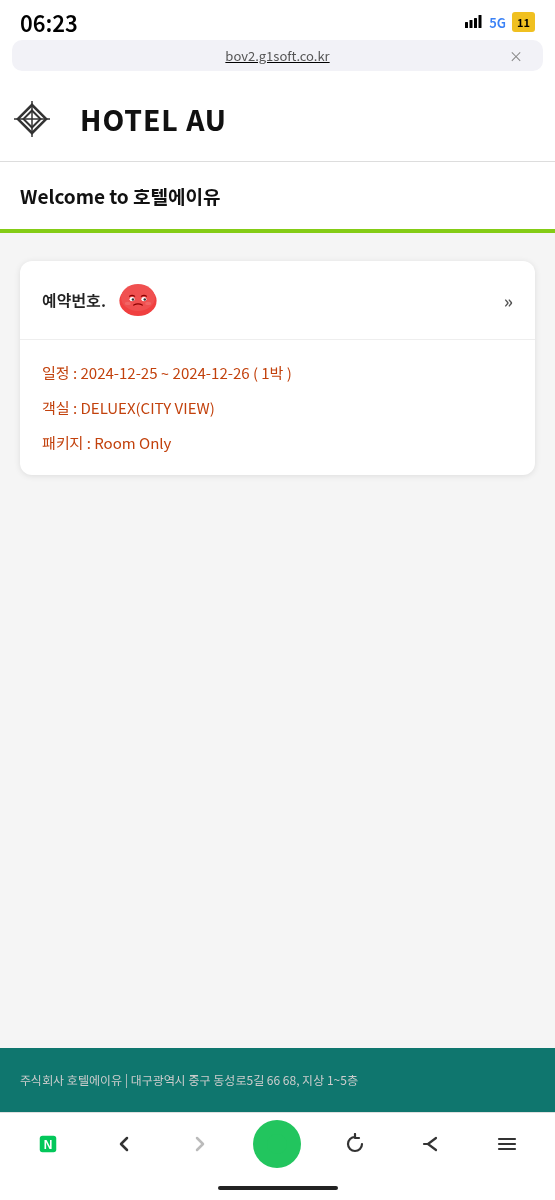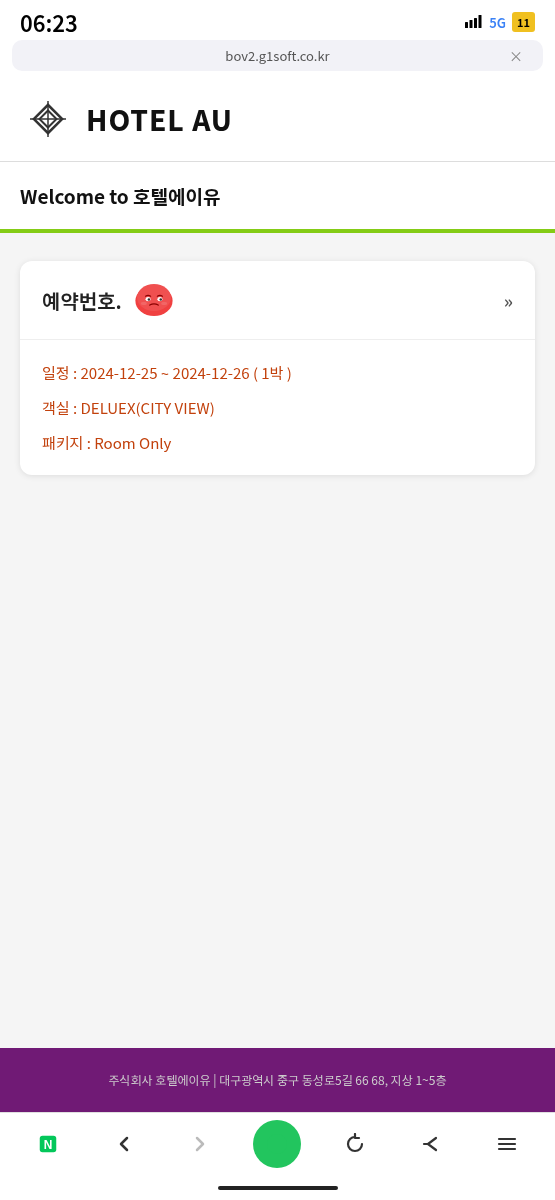--- a/index.html
+++ b/index.html
@@ -61,6 +61,7 @@
       border-radius: 10px;
       margin: 0 12px 6px 12px;
       position: relative;
+      text-decoration: underline;
     }
     .browser-url {
       font-size: 13px;

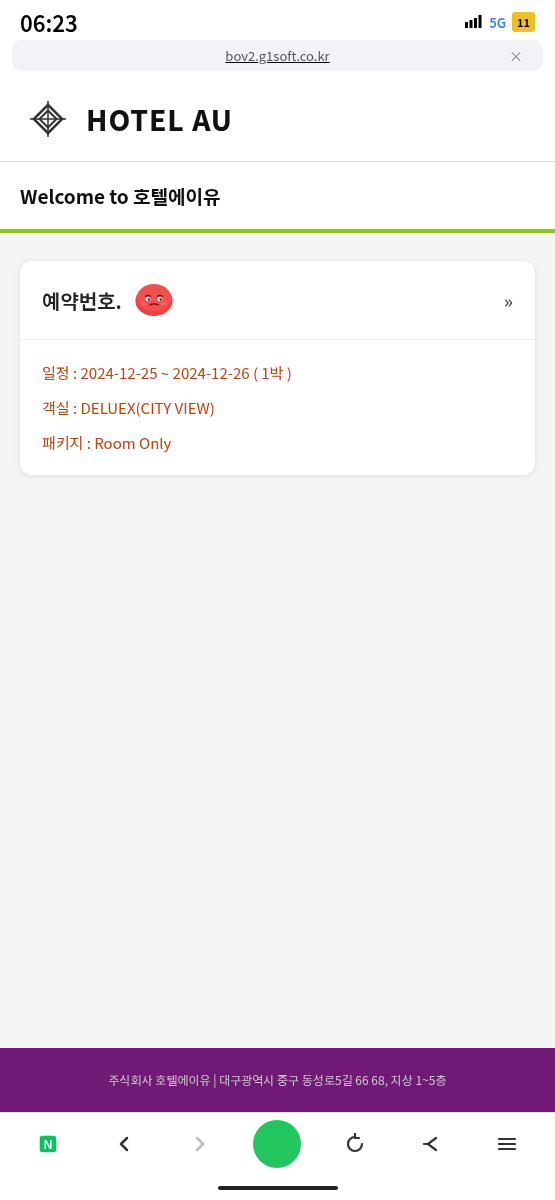--- a/index.html
+++ b/index.html
@@ -79,10 +79,10 @@
     .hotel-header {
       display: flex;
       align-items: center;
-      padding: 18px 24px;
+      padding: 18px 8px;
       border-bottom: 1px solid #ddd;
       background: #fff;
-      gap: 14px;
+      gap: 24px;
     }
     .hotel-logo-icon {
       width: 48px;

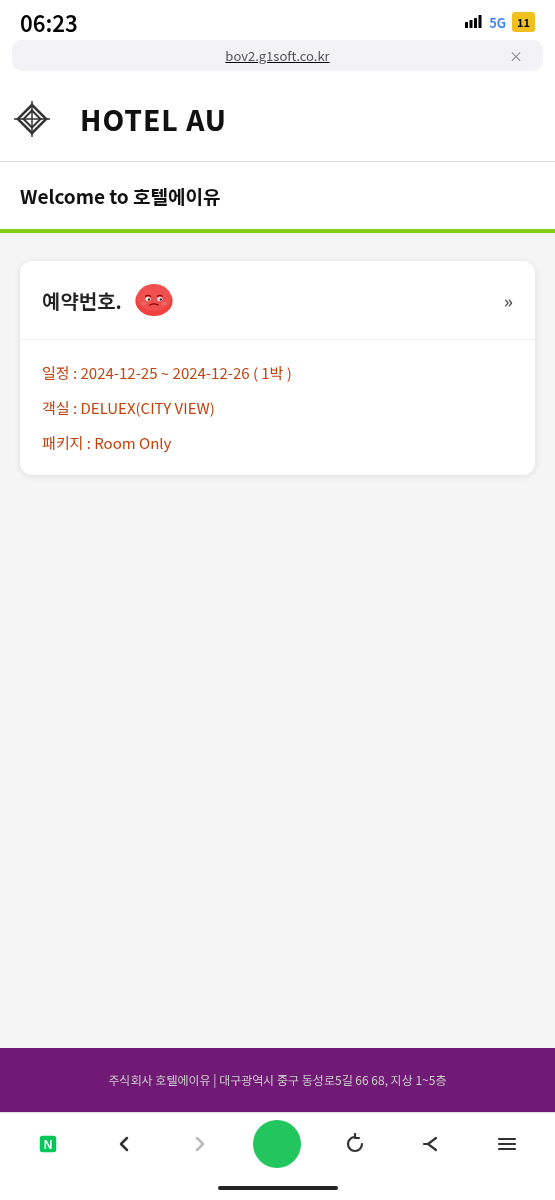--- a/index.html
+++ b/index.html
@@ -135,7 +135,7 @@
       gap: 10px;
     }
     .reservation-label {
-      font-size: 20px;
+      font-size: 16px;
       font-weight: 600;
       color: #222;
     }

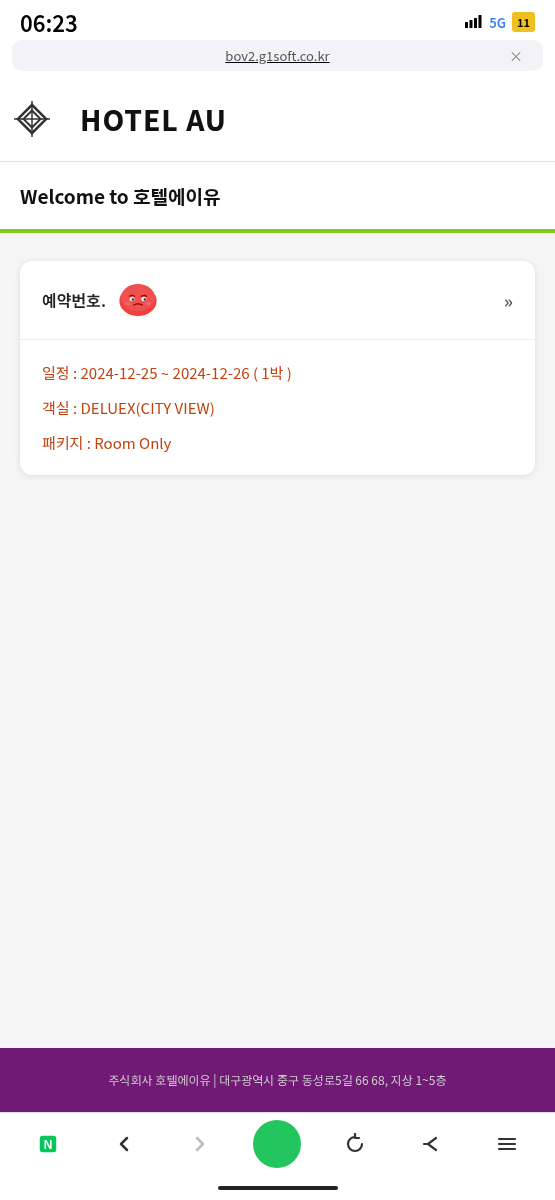--- a/index.html
+++ b/index.html
@@ -165,9 +165,9 @@
 
     
     .footer {
-      background: #701a75;
+      background: #0f766e;
       color: #ccc;
-      text-align: center;
+      text-align: left;
       padding: 22px 20px;
       font-size: 12px;
       line-height: 1.7;

